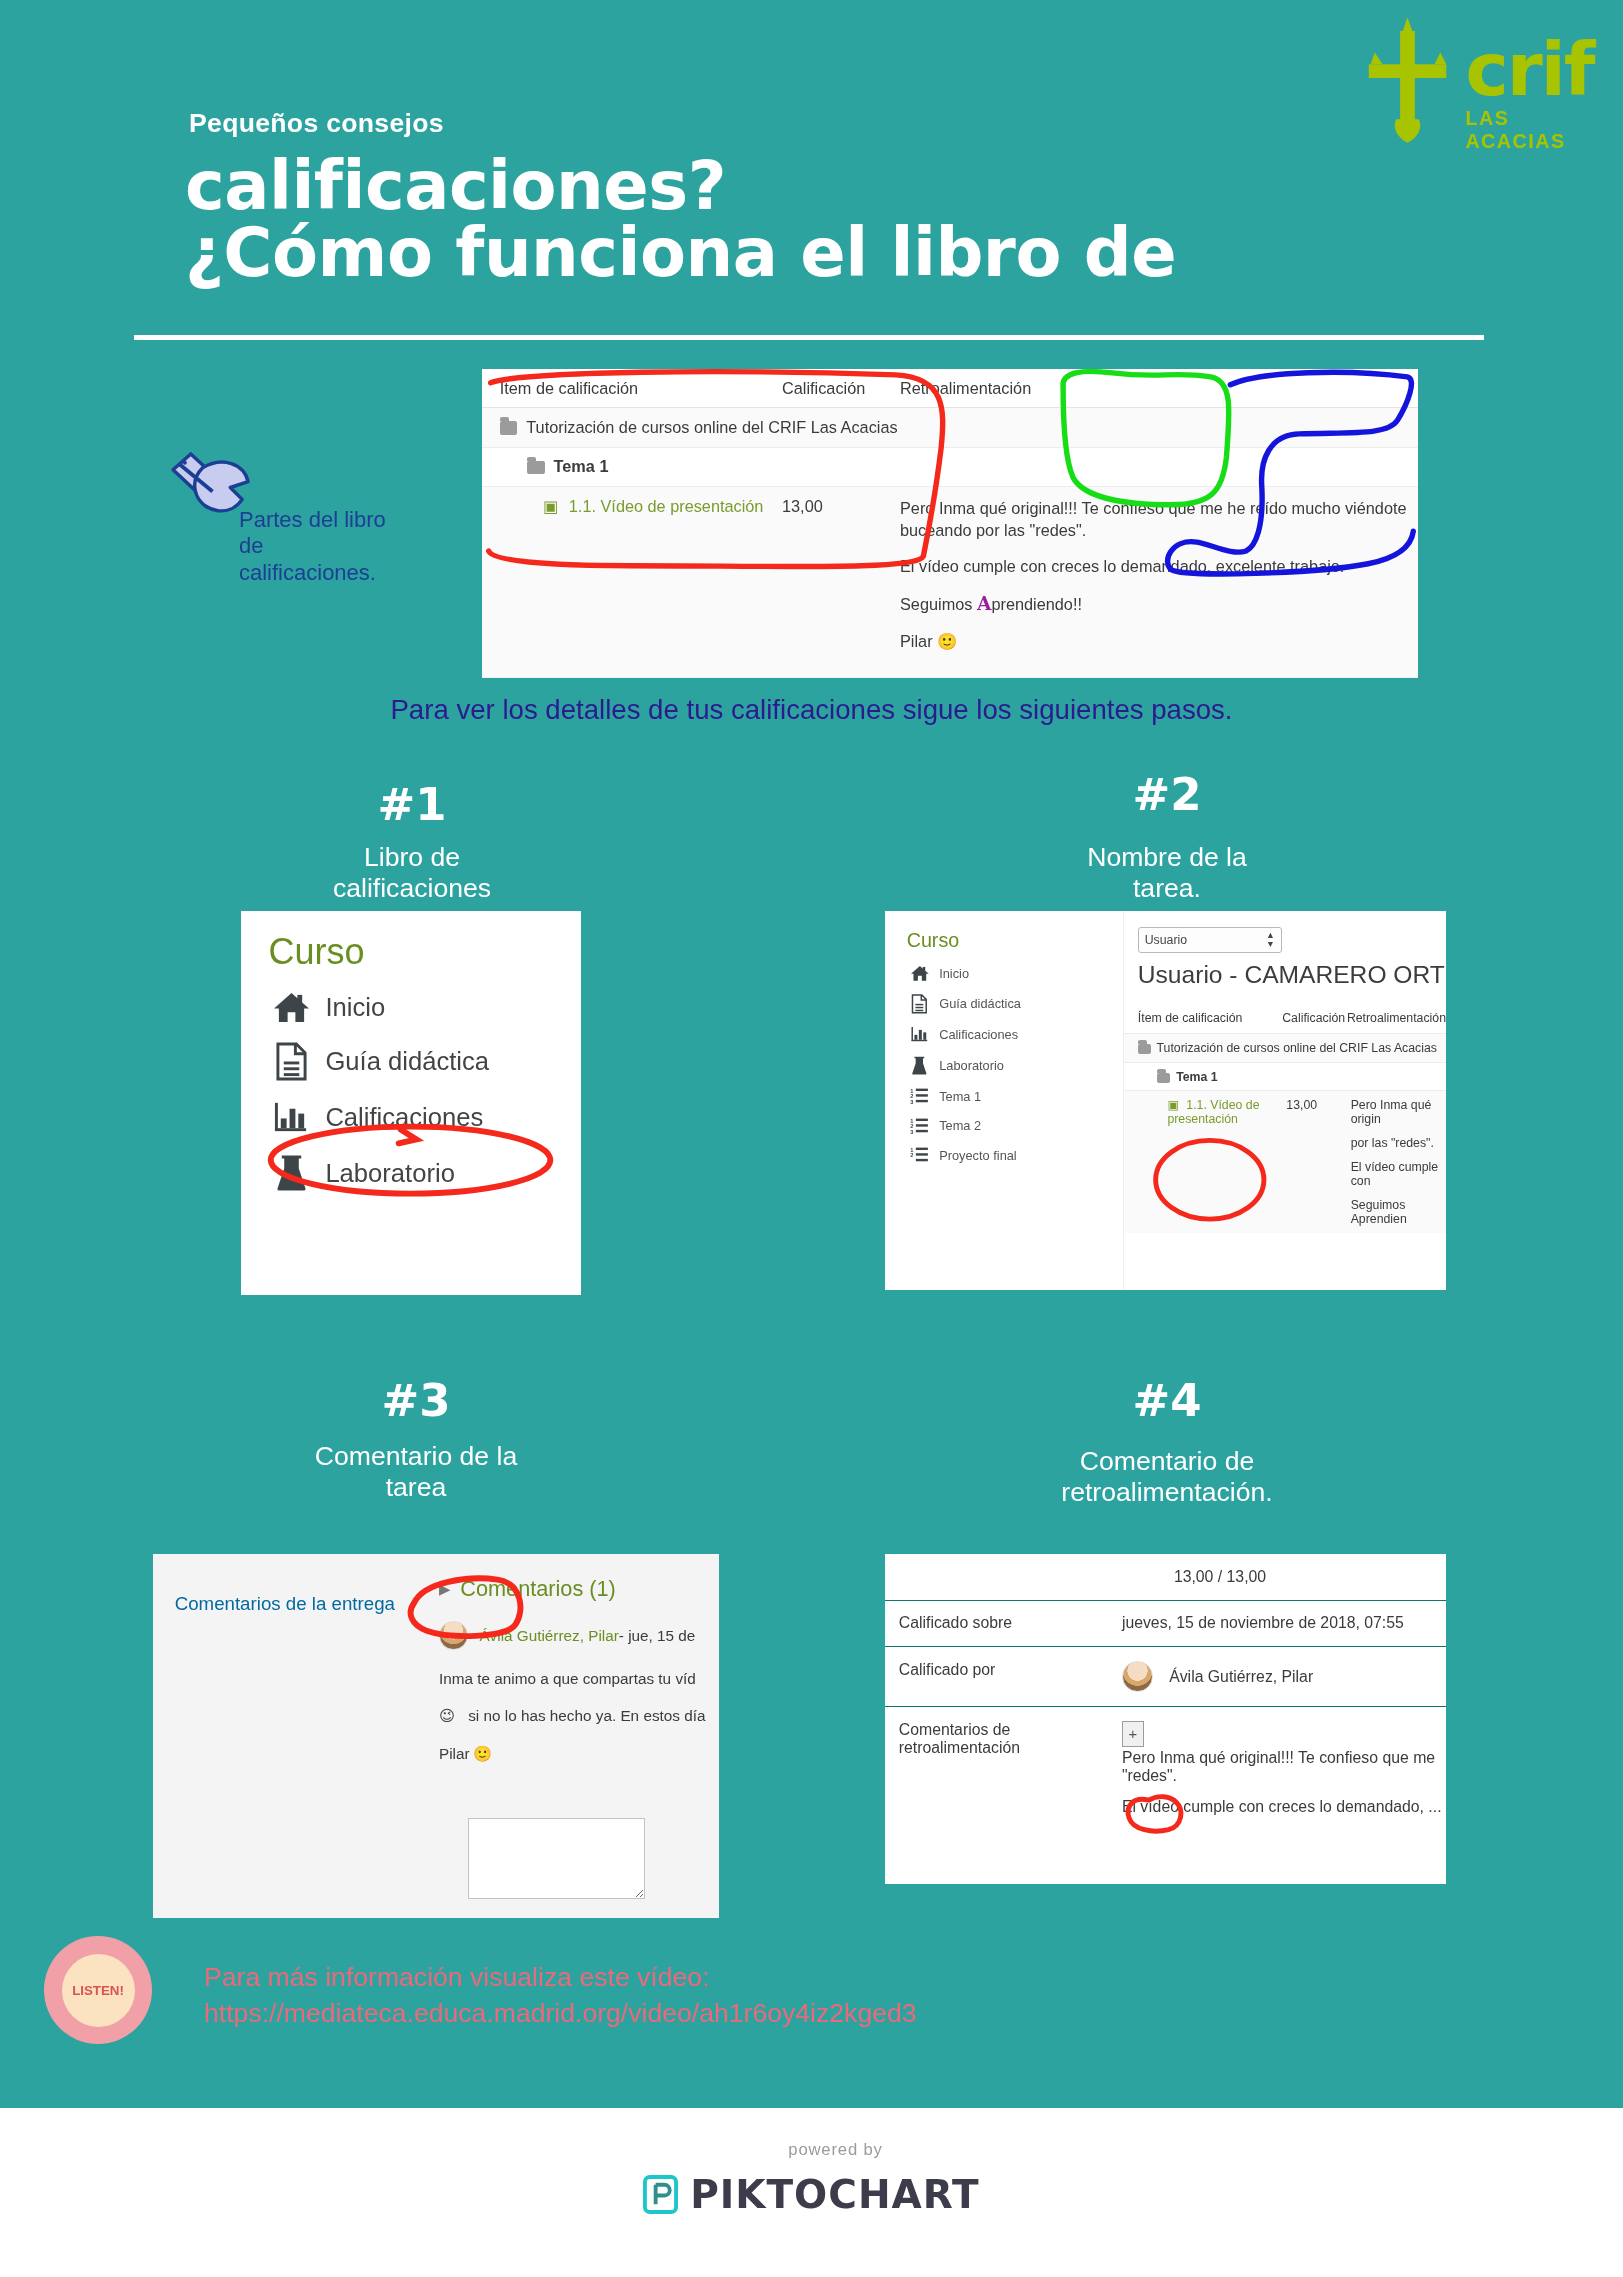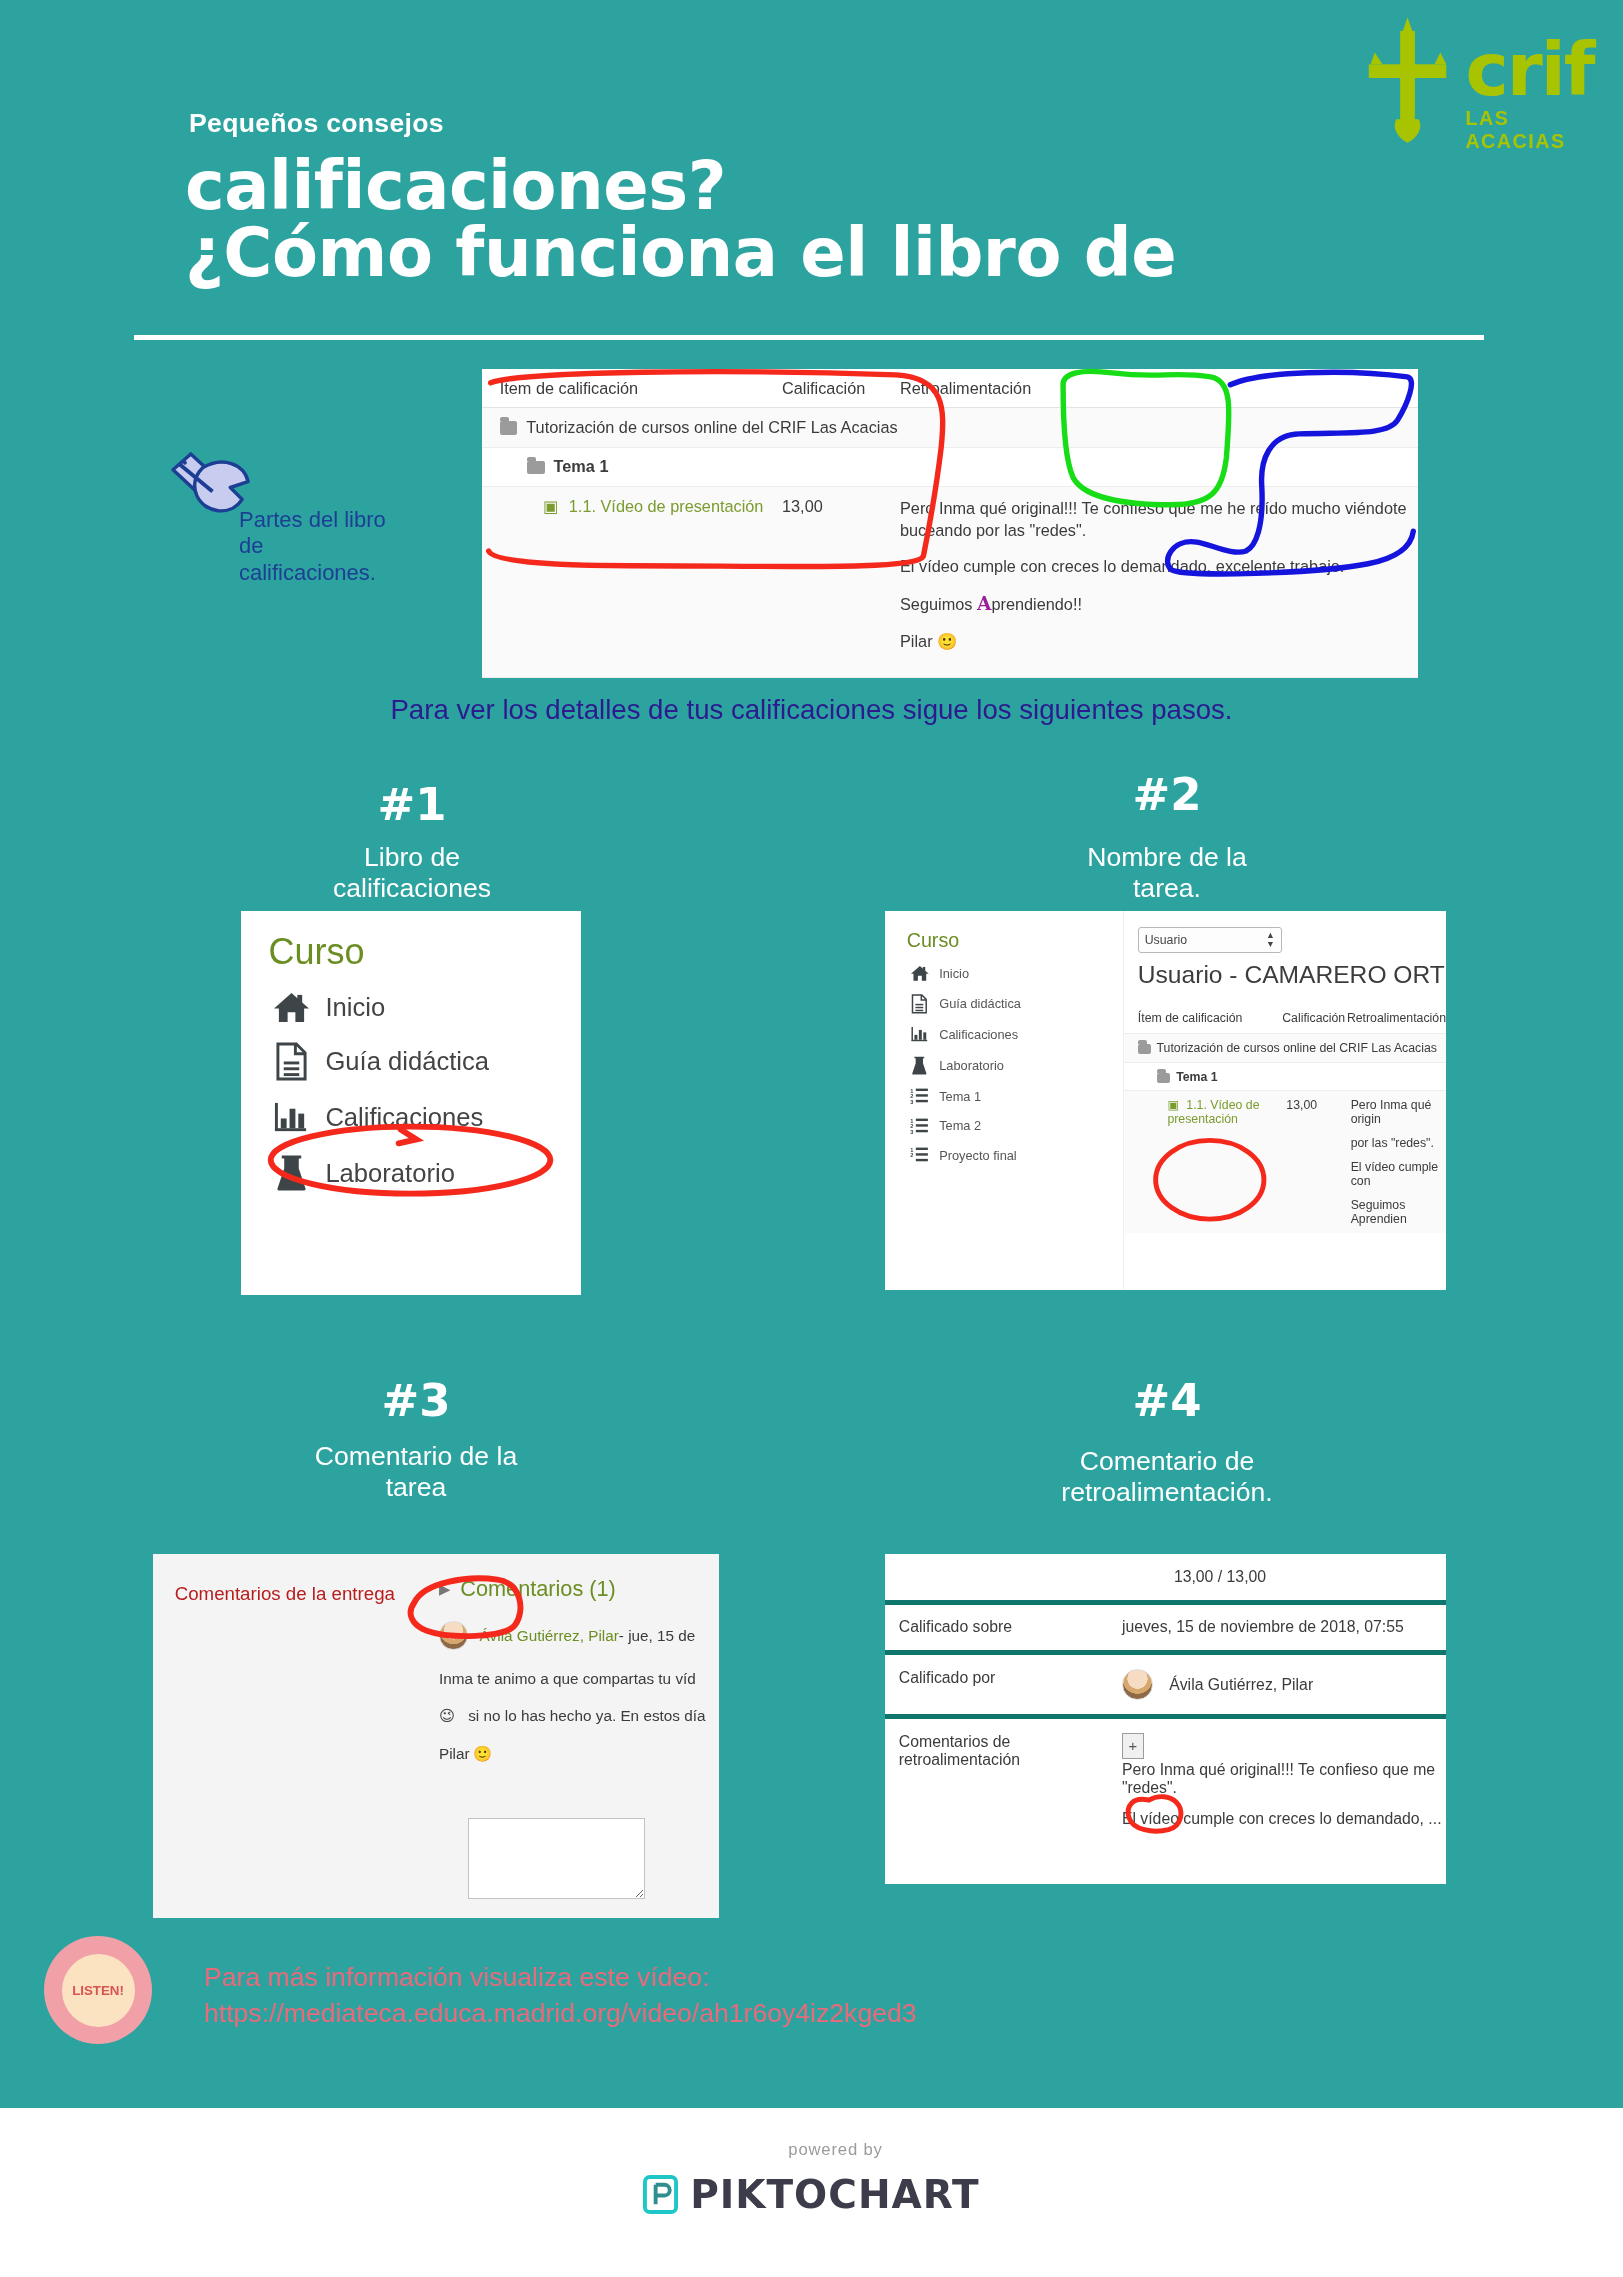--- a/index.html
+++ b/index.html
@@ -95,7 +95,7 @@
 
   
   .shot4 { position:absolute; left:885px; top:1554px; width:561px; height:330px; background:#ffffff; }
-  .s4-row { display:flex; border-bottom:5px solid #0f766e; font-size:15.8px; color:#3b3b3b; }
+  .s4-row { display:flex; border-bottom:1px solid #0f766e; font-size:15.8px; color:#3b3b3b; }
   .s4-k { width:227px; padding:13.8px 0 13.8px 13.8px; }
   .s4-v { flex:1; padding:13.8px 0 13.8px 9.9px; }
   .s4-center { text-align:center; }

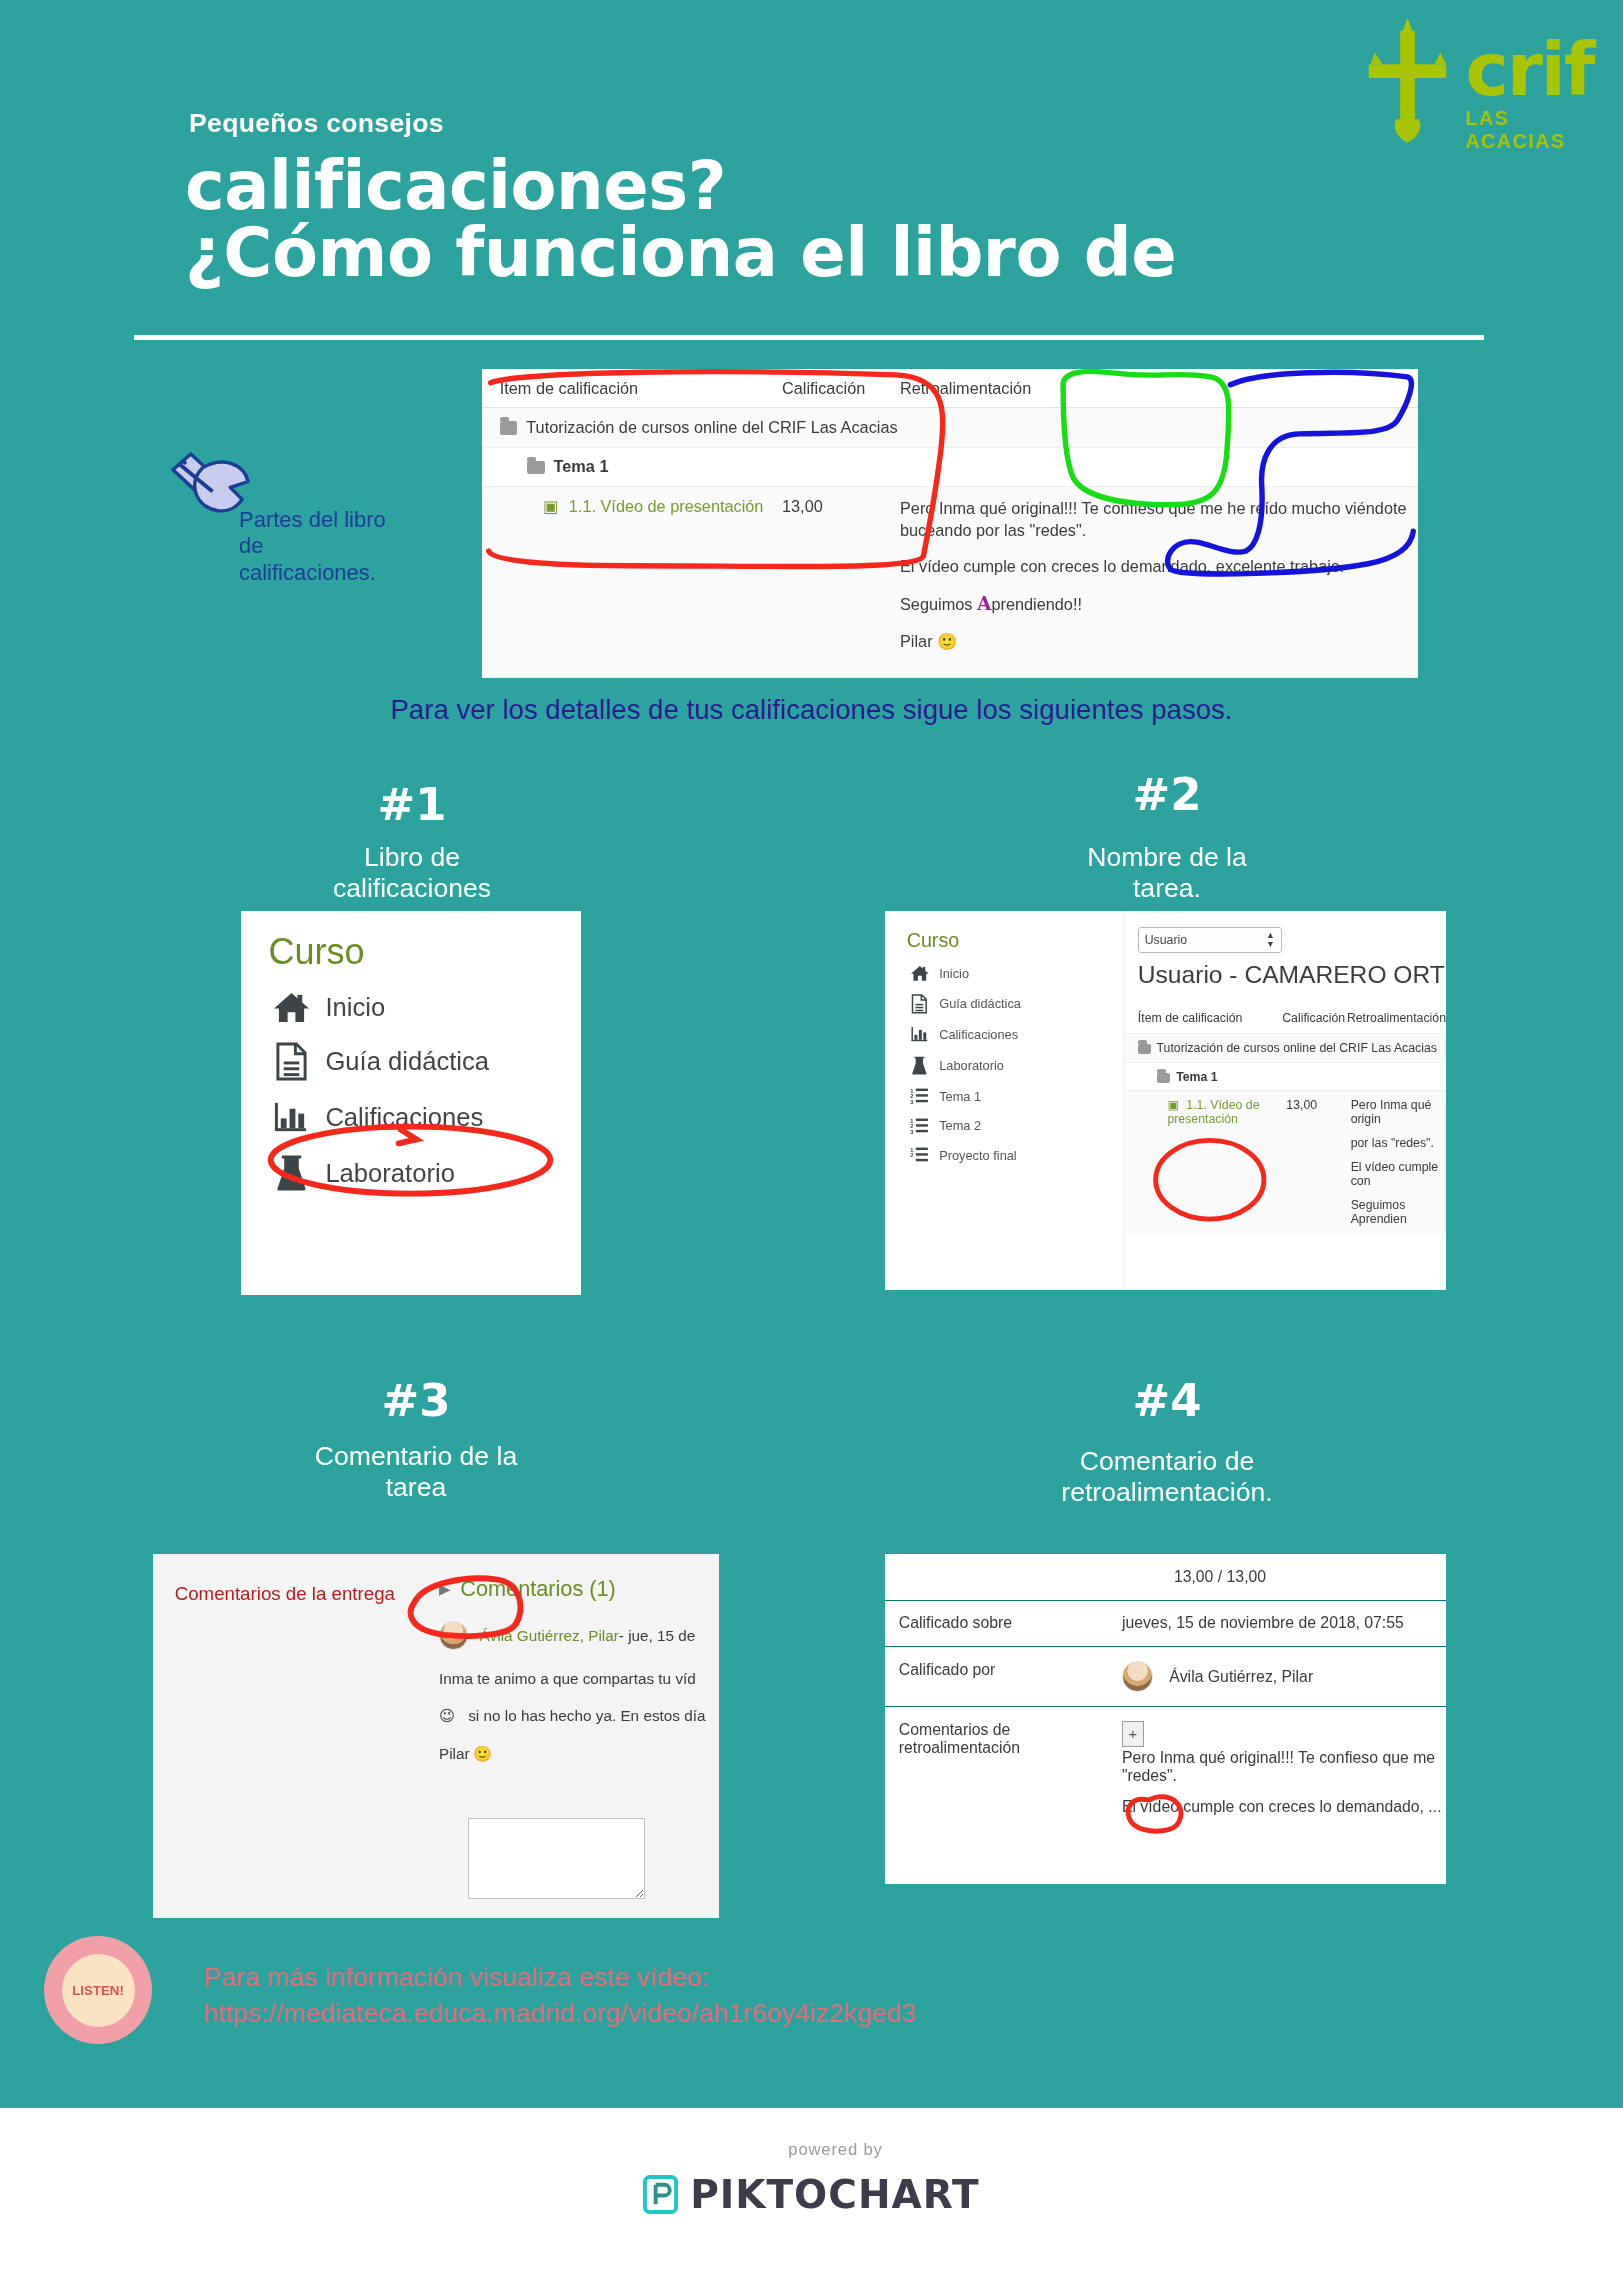--- a/index.html
+++ b/index.html
@@ -81,7 +81,7 @@
 
   
   .shot3 { position:absolute; left:153px; top:1554px; width:566px; height:364px; background:#f4f4f4; }
-  .s3-label { position:absolute; left:21.7px; top:29px; font-size:18.7px; color:#b91c1c; }
+  .s3-label { position:absolute; left:21.7px; top:39px; font-size:18.7px; color:#0369a1; }
   .s3-body { position:absolute; left:286px; top:21.7px; right:9.9px; }
   .s3-com { color:#6b8e23; font-size:21.7px; display:flex; align-items:center; }
   .s3-tri { color:#777; margin-right:9.9px; font-size:14.8px; }

